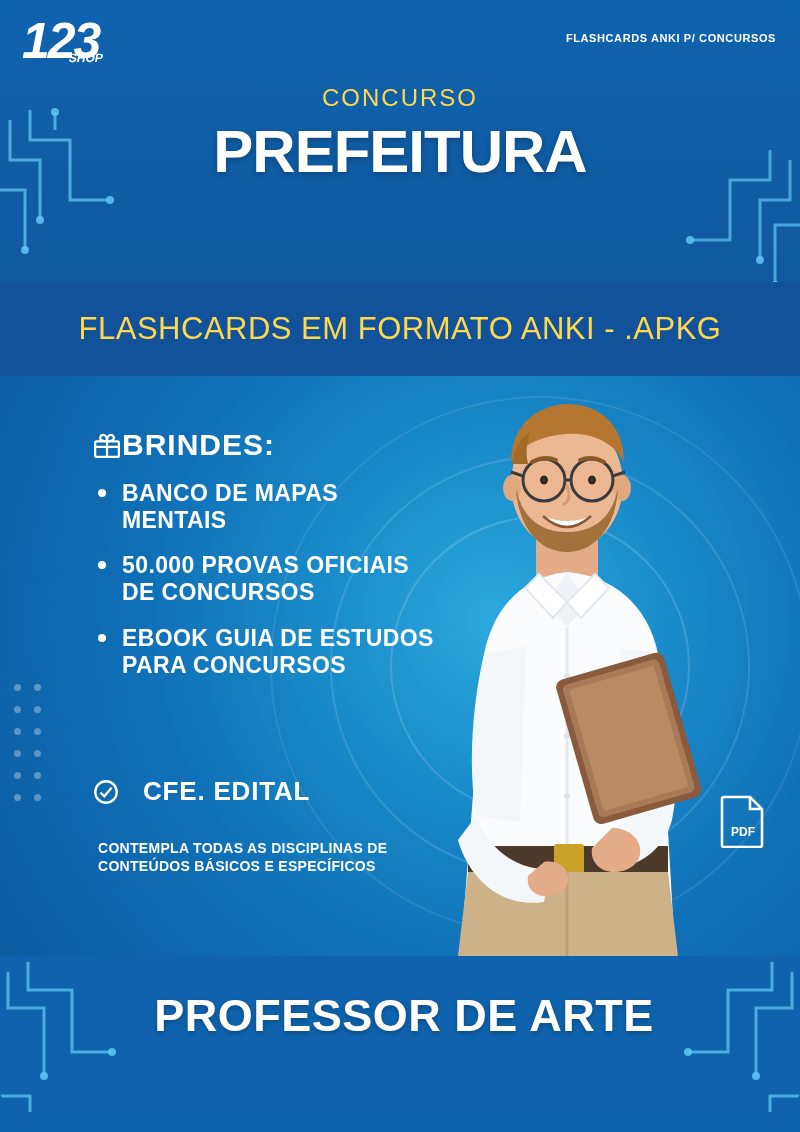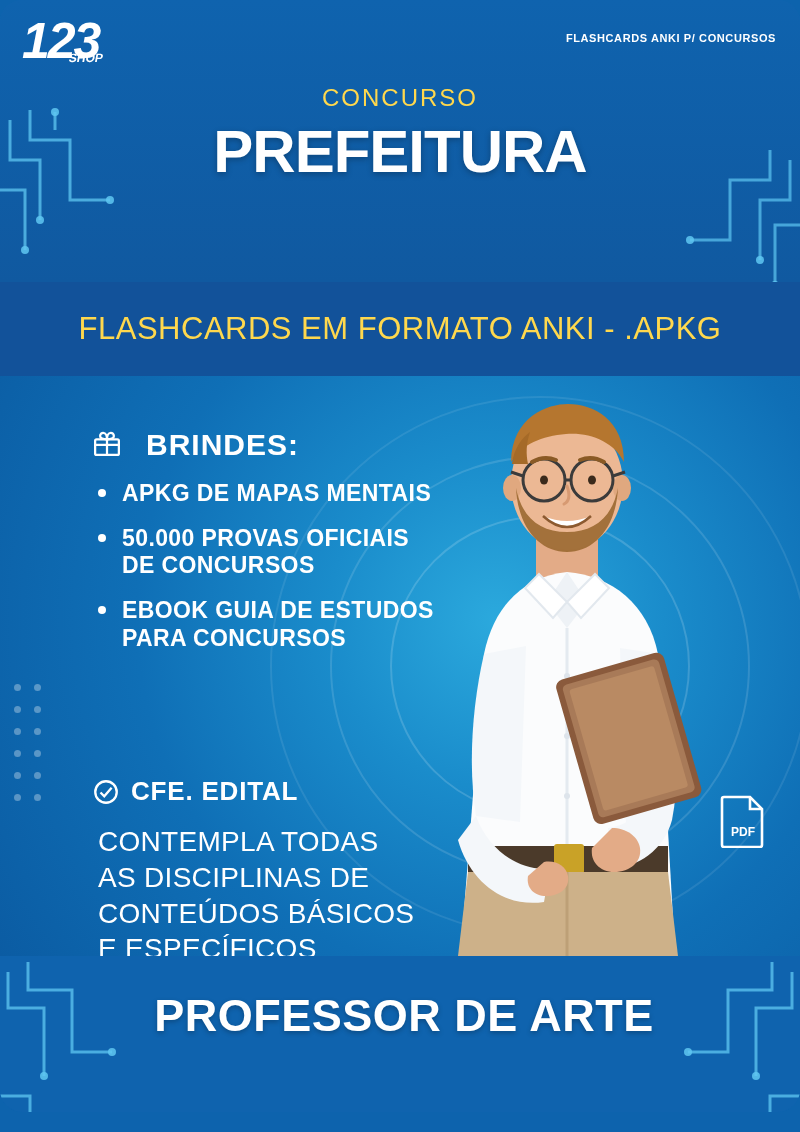--- a/index.html
+++ b/index.html
@@ -106,7 +106,7 @@
 
   .brindes-head {
     position:absolute; left:92px; top:52px;
-    display:flex; gap:24px;
+    display:flex; align-items:center; gap:0;
   }
   .brindes-head .label {
     color:#ffffff;

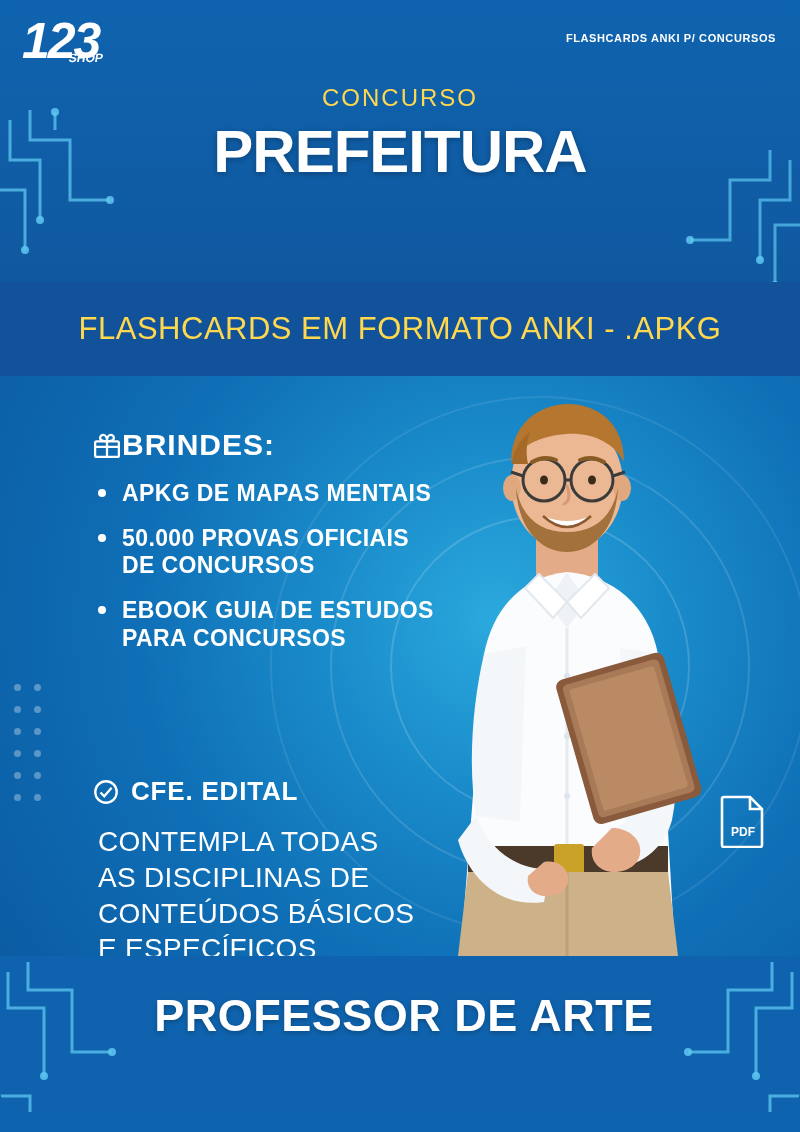--- a/index.html
+++ b/index.html
@@ -270,7 +270,7 @@
     </div>
 
     <ul class="brindes">
-      <li>APKG DE MAPAS MENTAIS</li>
+      <li>BANCO DE MAPAS MENTAIS</li>
       <li>50.000 PROVAS OFICIAIS DE CONCURSOS</li>
       <li>EBOOK GUIA DE ESTUDOS PARA CONCURSOS</li>
     </ul>

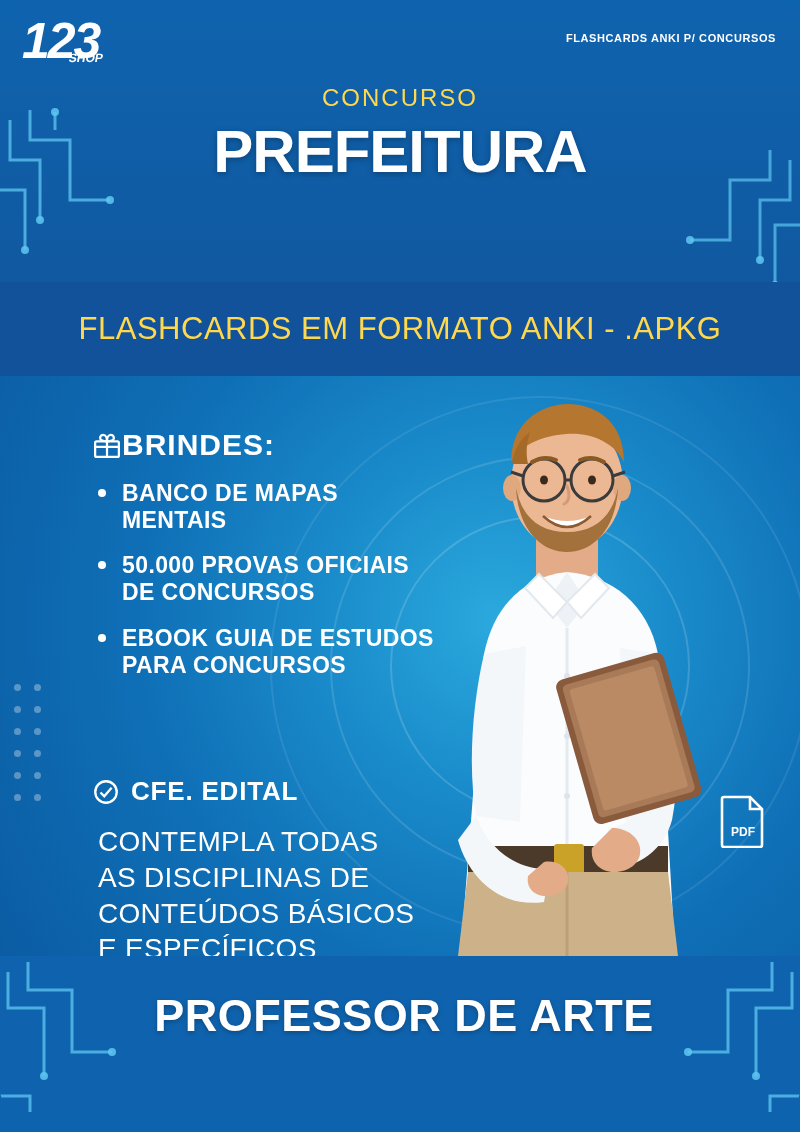--- a/index.html
+++ b/index.html
@@ -147,6 +147,7 @@
     font-size:26px;
     font-weight:bold;
     letter-spacing:0.8px;
+    margin-left:12px;
   }
   .check-icon { width:28px; height:28px; display:block; }
 

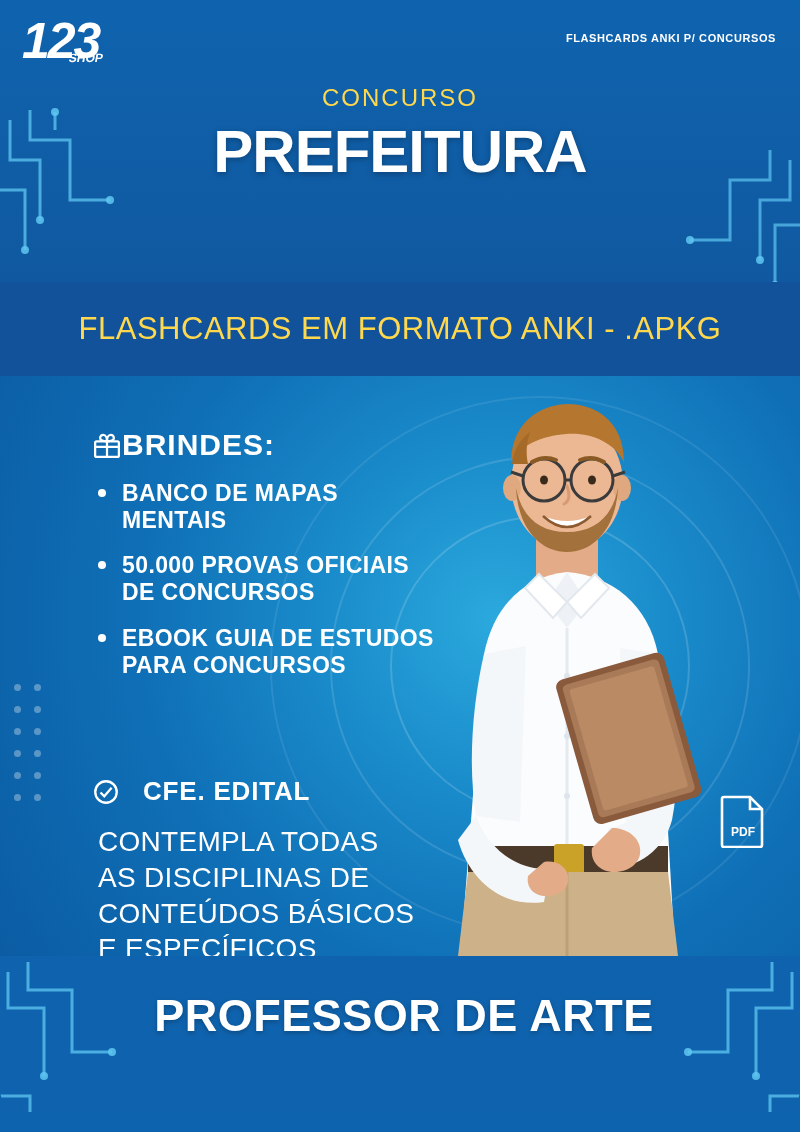--- a/index.html
+++ b/index.html
@@ -152,11 +152,11 @@
   .check-icon { width:28px; height:28px; display:block; }
 
   .edital-text {
-    position:absolute; left:98px; top:448px;
+    position:absolute; left:98px; top:464px;
     width:320px;
     color:#ffffff;
-    font-size:28px;
-    font-weight:normal;
+    font-size:14px;
+    font-weight:bold;
     line-height:1.28;
     letter-spacing:0.3px;
   }

